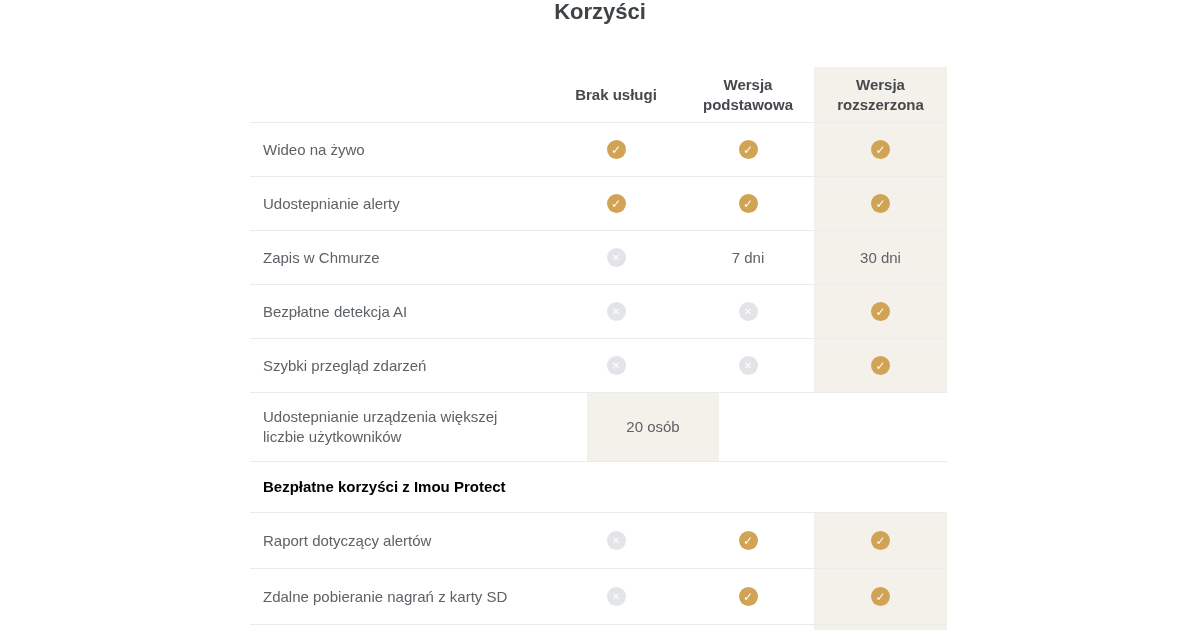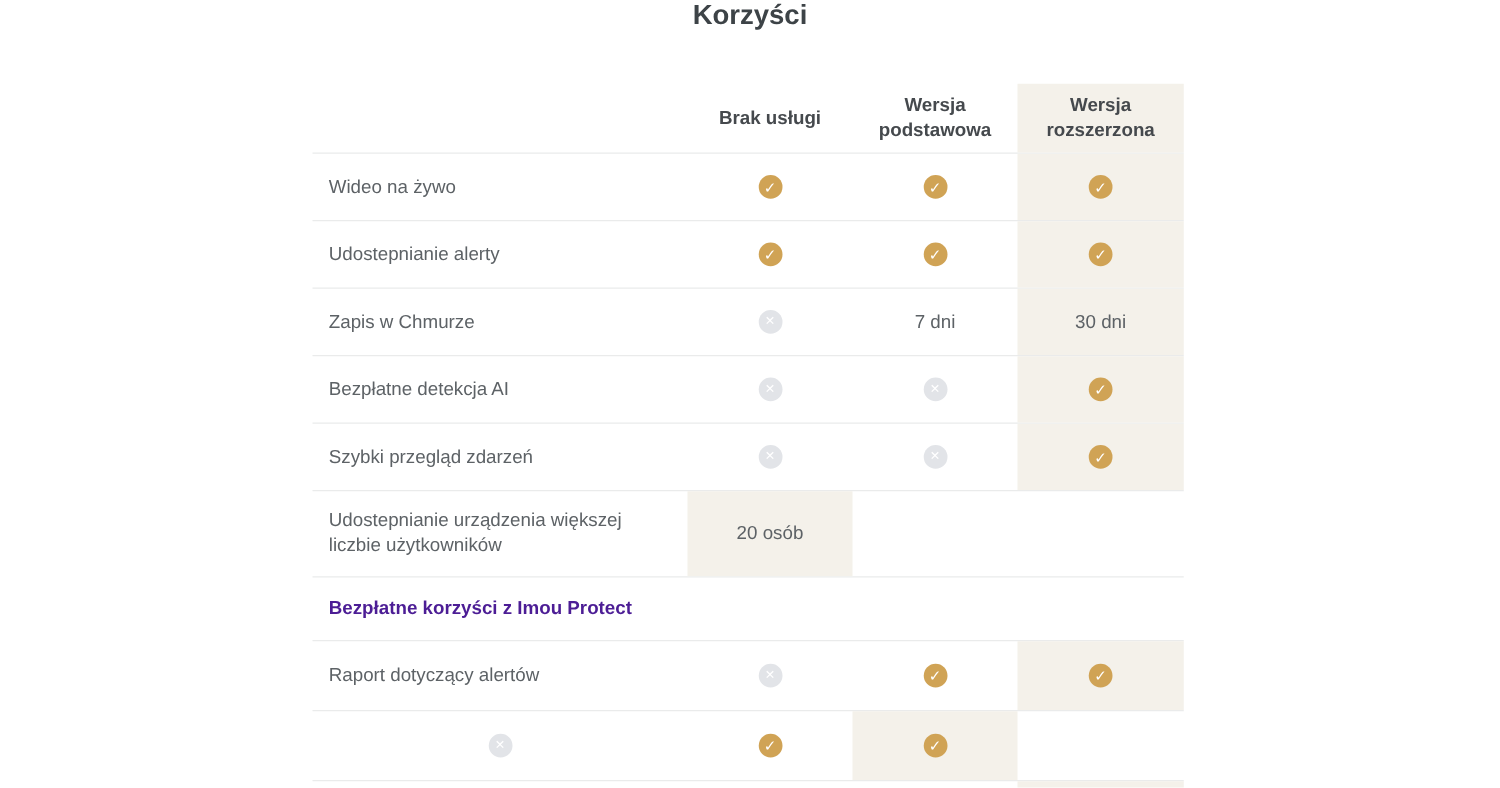--- a/index.html
+++ b/index.html
@@ -16,7 +16,7 @@
   .row{display:grid; grid-template-columns:300px 132px 132px 133px;
     align-items:center; border-bottom:1px solid var(--sep); height:54px;}
   .row.header{height:56px;}
-  .row.tall{height:69px;}
+  .row.tall{height:69px;gap:37px;}
   .row.section{height:51px;}
   .row.last{height:56px;}
   .row.tail{height:20px; border-bottom:none;}

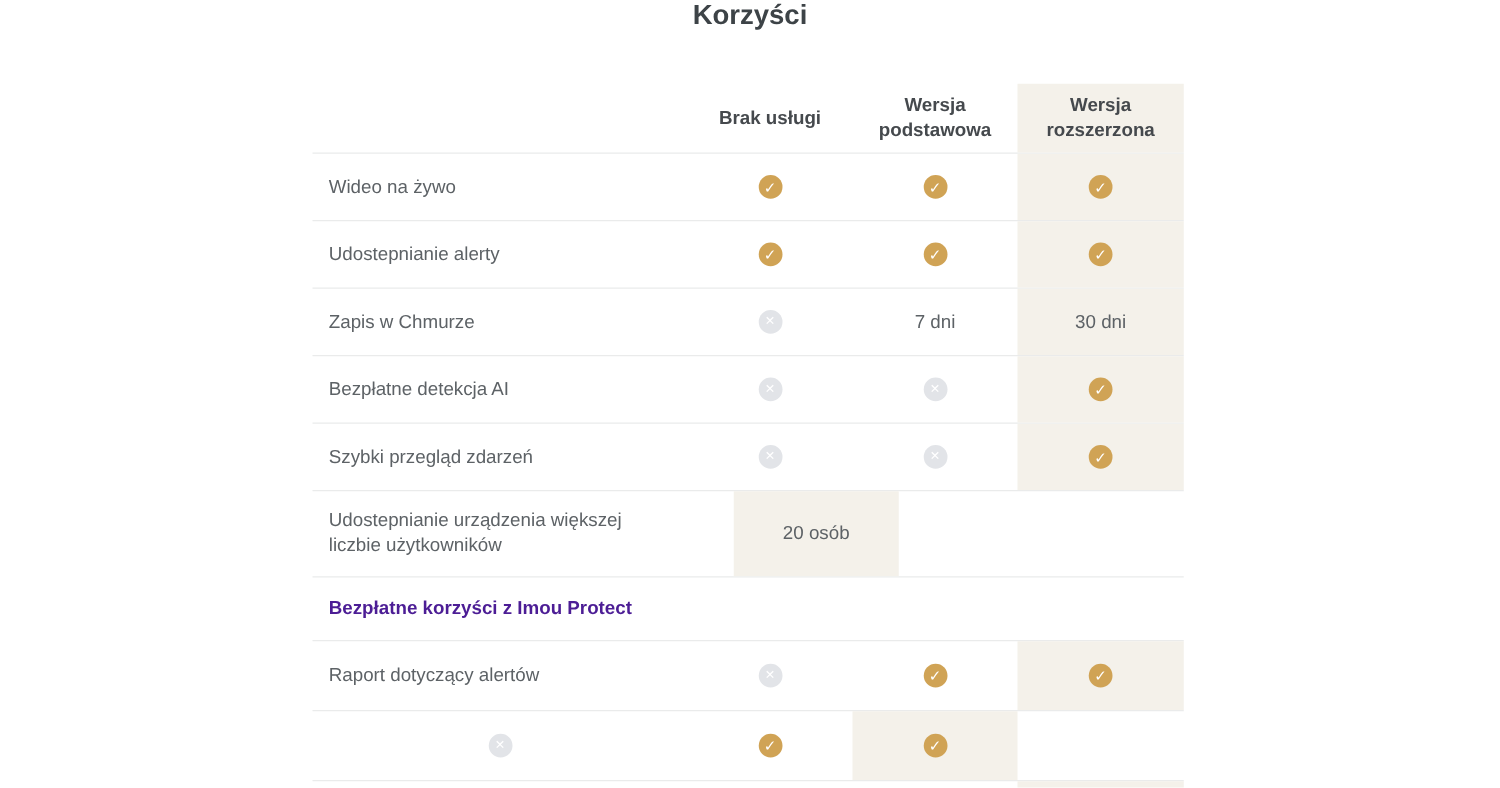--- a/index.html
+++ b/index.html
@@ -26,7 +26,7 @@
   .cell.hl{background:var(--hl);}
   .row.header .cell{font-weight:700; color:#45494d;}
   .cell.section-label{grid-column:1 / -1; justify-content:flex-start; text-align:left;
-    padding-left:13px; font-weight:700; color:#4c1d95; font-size:15px;}
+    padding-left:13px; font-weight:700; color:#000000; font-size:15px;}
   .icon{width:19px; height:19px; border-radius:50%; display:inline-flex;
     align-items:center; justify-content:center; color:#fff; font-weight:700;}
   .icon.check{background:var(--check); font-size:12px;}

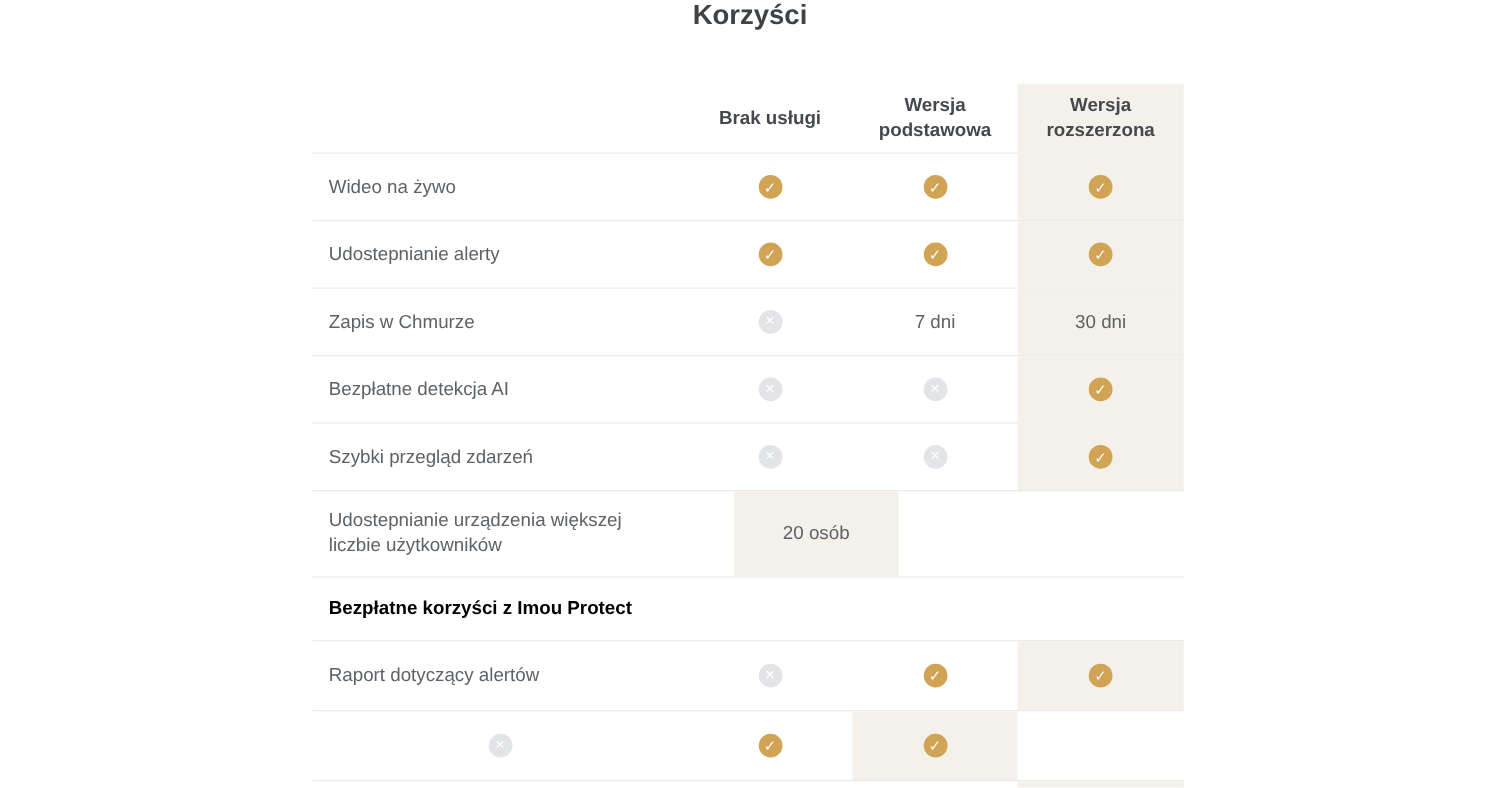--- a/index.html
+++ b/index.html
@@ -134,6 +134,7 @@
           </div>
         </div>
         <div class="row last">
+          <div class="cell label">Zdalne pobieranie nagrań z karty SD</div>
           <div class="cell">
             <span class="icon cross">✕</span>
           </div>

